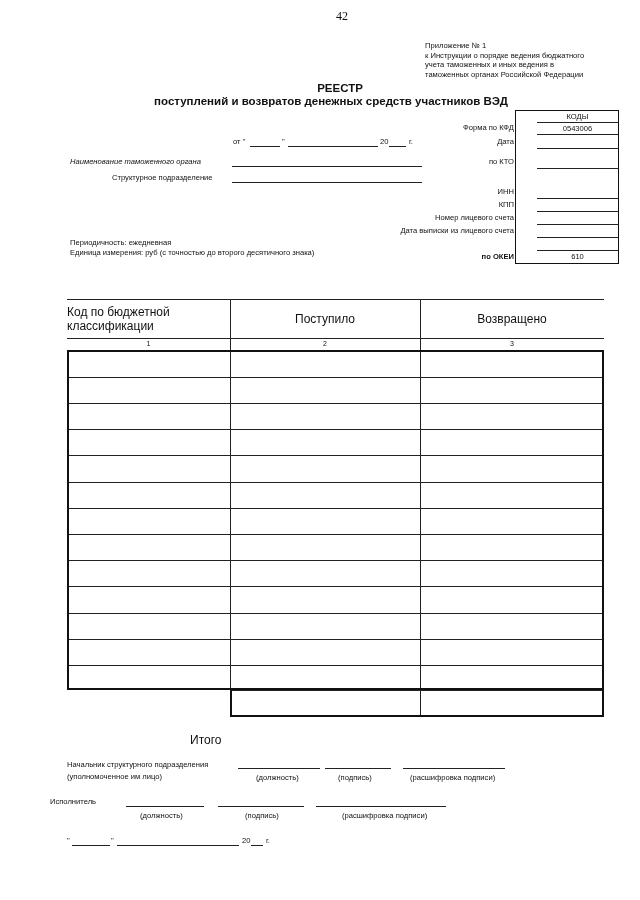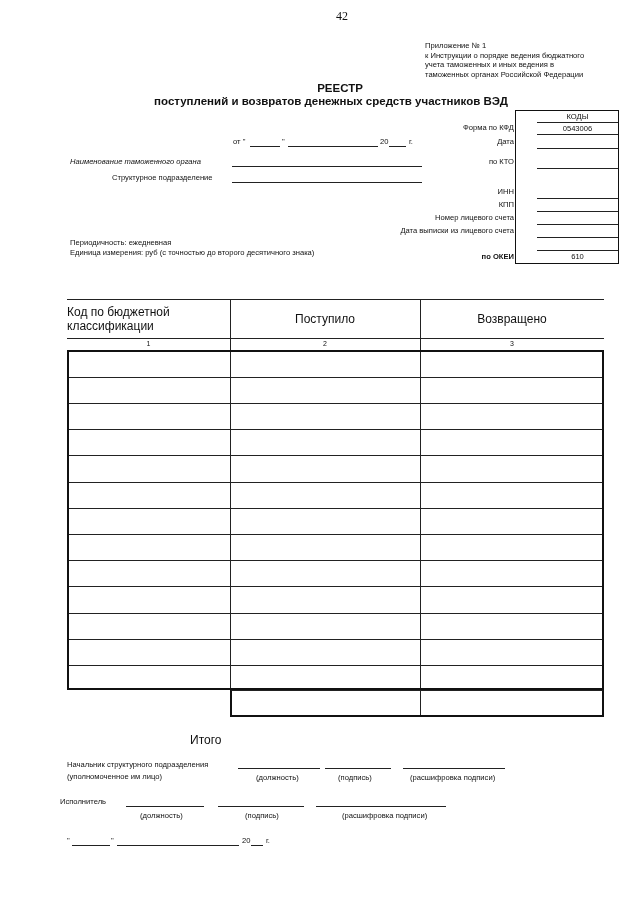--- a/index.html
+++ b/index.html
@@ -128,7 +128,7 @@
 <div class="sig-label" style="left:338px;top:773px;">(подпись)</div>
 <div class="sig-label" style="left:410px;top:773px;">(расшифровка подписи)</div>
 
-<div class="sig-label" style="left:60px;top:797px;">Исполнитель</div>
+<div class="sig-label" style="left:50px;top:797px;">Исполнитель</div>
 <div class="line" style="left:126px;top:806px;width:78px;"></div>
 <div class="line" style="left:218px;top:806px;width:86px;"></div>
 <div class="line" style="left:316px;top:806px;width:130px;"></div>

